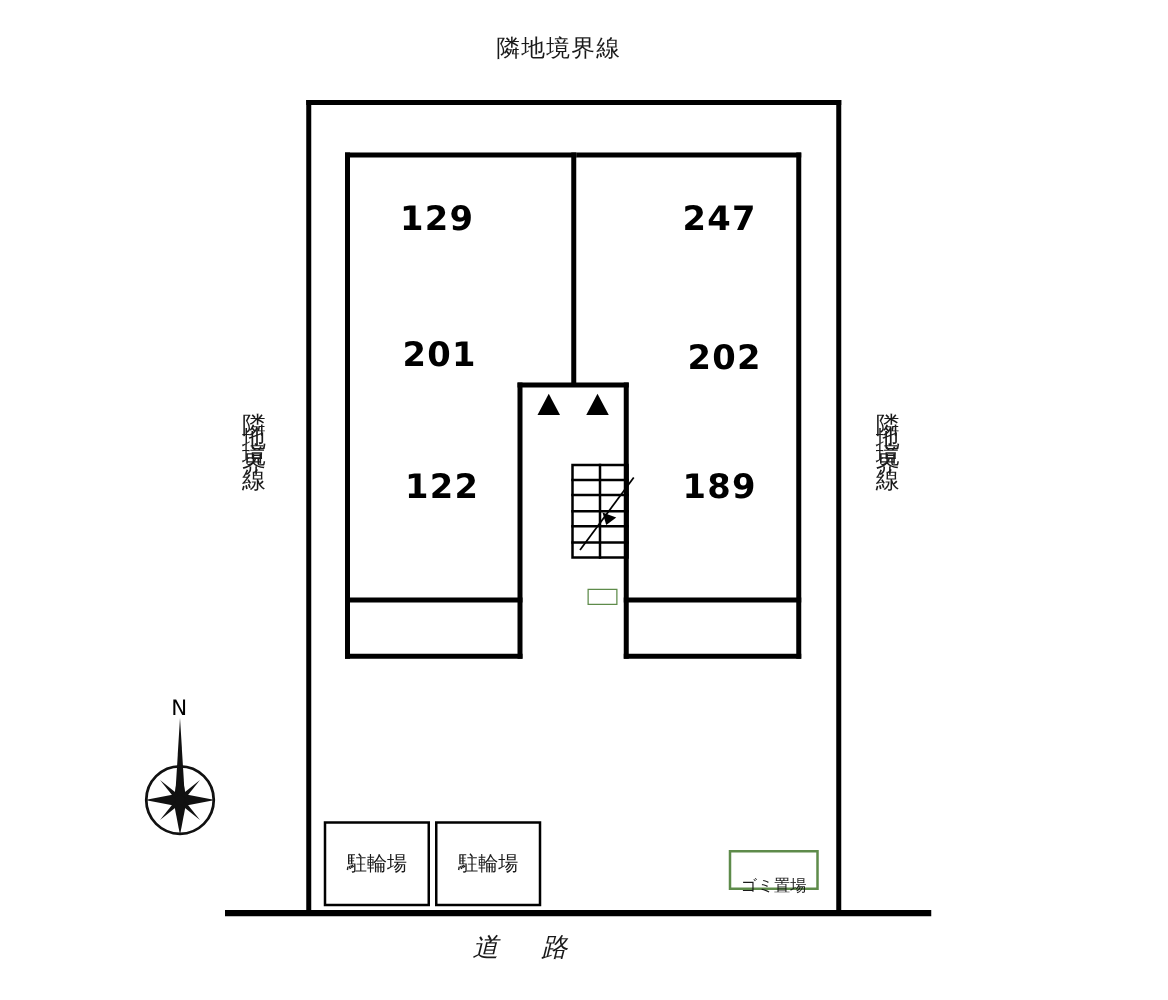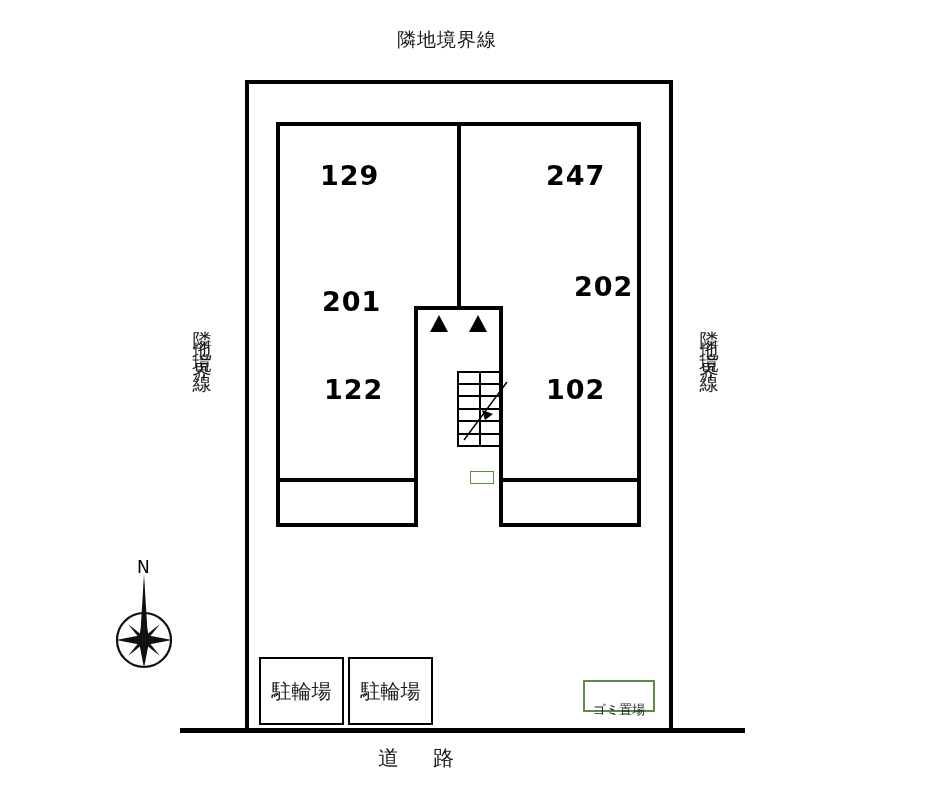--- a/index.html
+++ b/index.html
@@ -200,7 +200,7 @@
   <div class="unit-num" style="left:320px; top:160px;">129</div>
   <div class="unit-num" style="left:546px; top:160px;">247</div>
 
-  <div class="unit-num" style="left:322px; top:286px;">201</div>
+  <div class="unit-num" style="left:322px; top:269px;">201</div>
   <div class="unit-num" style="left:574px; top:271px;">202</div>
 
   <div class="unit-num" style="left:324px; top:374px;">122</div>

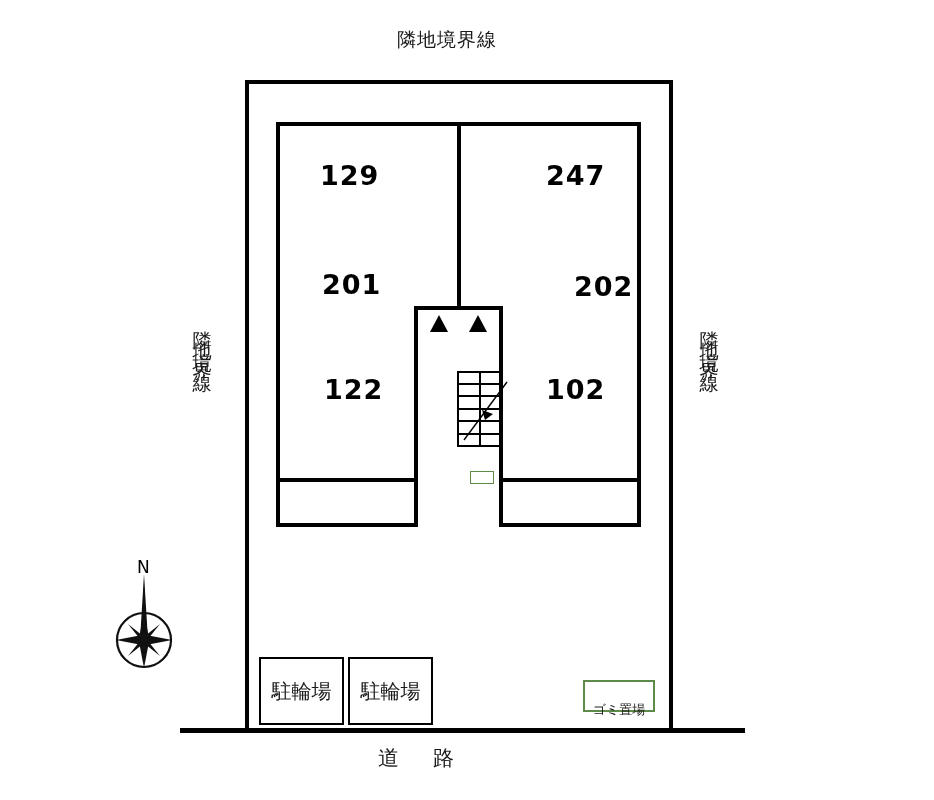--- a/index.html
+++ b/index.html
@@ -201,7 +201,7 @@
   <div class="unit-num" style="left:546px; top:160px;">247</div>
 
   <div class="unit-num" style="left:322px; top:269px;">201</div>
-  <div class="unit-num" style="left:574px; top:271px;">202</div>
+  <div class="unit-num" style="left:550px; top:271px;">202</div>
 
   <div class="unit-num" style="left:324px; top:374px;">122</div>
   <div class="unit-num" style="left:546px; top:374px;">102</div>

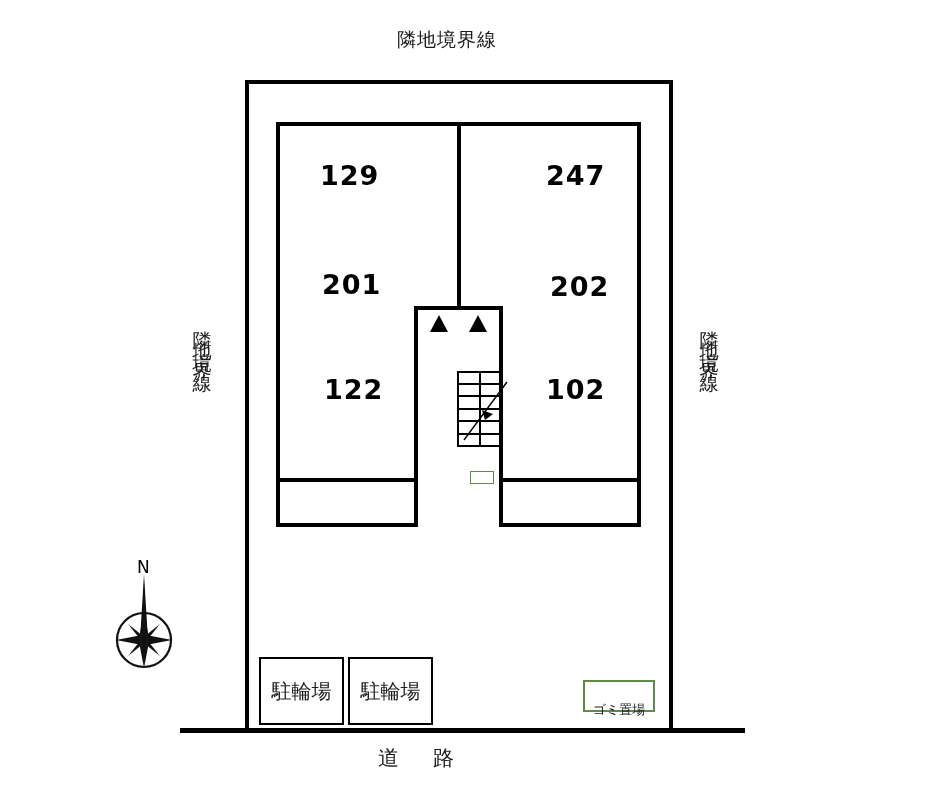--- a/index.html
+++ b/index.html
@@ -204,7 +204,7 @@
   <div class="unit-num" style="left:550px; top:271px;">202</div>
 
   <div class="unit-num" style="left:324px; top:374px;">122</div>
-  <div class="unit-num" style="left:546px; top:374px;">102</div>
+  <div class="unit-num" style="left:546px; top:374px;">189</div>
 
   <div class="meter-box" style="left:470px; top:471px; width:24px; height:13px;"></div>
 

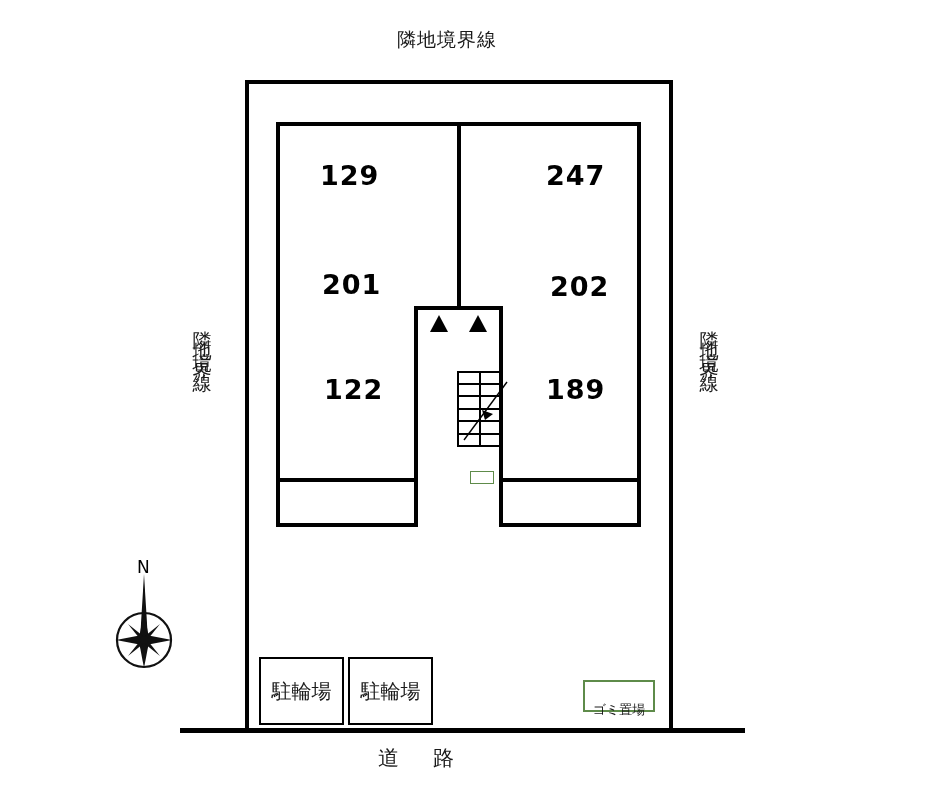--- a/index.html
+++ b/index.html
@@ -67,7 +67,7 @@
     letter-spacing: 34px;
   }
   .bike-label {
-    font-size: 20px;
+    font-size: 16px;
     letter-spacing: 0px;
   }
   .trash-label {

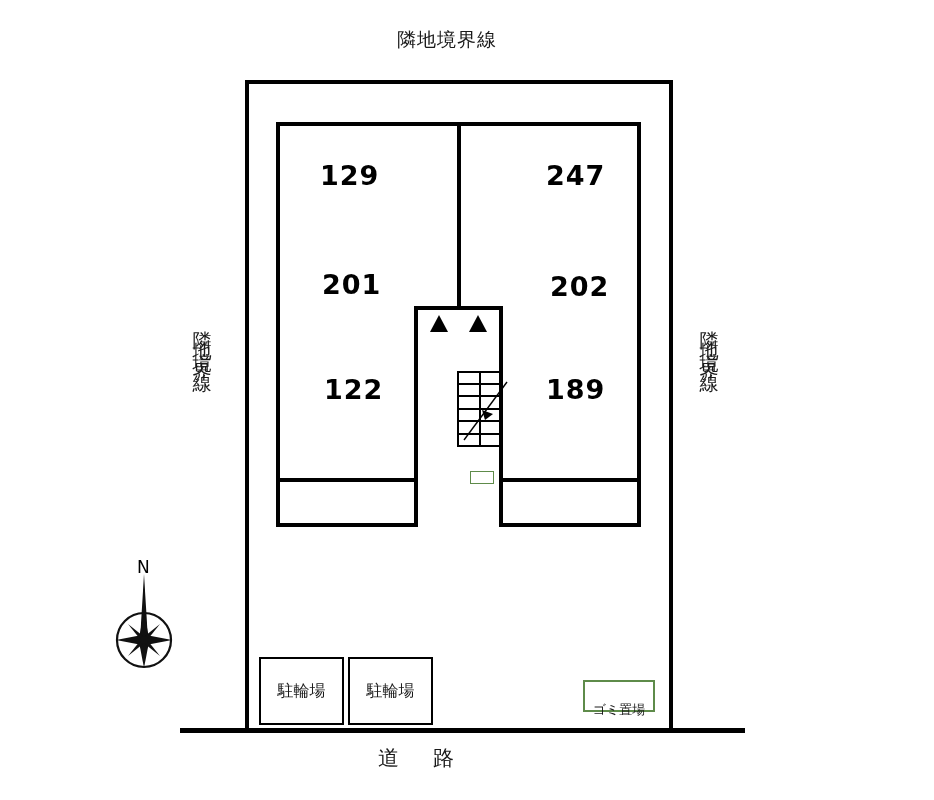--- a/index.html
+++ b/index.html
@@ -150,7 +150,7 @@
   <div class="line-v" style="left:669px; top:80px; width:4px; height:648px;"></div>
 
   <div class="line-h" style="left:180px; top:728px; width:565px; height:5px;"></div>
-  <div class="jp road-label" style="left:378px; top:748px;">道路</div>
+  <div class="jp road-label" style="left:378px; top:748px;font-style:italic;">道路</div>
 
   <div class="jp label-side" style="left:193px; top:315px;">隣地境界線</div>
   <div class="jp label-side" style="left:700px; top:315px;">隣地境界線</div>

